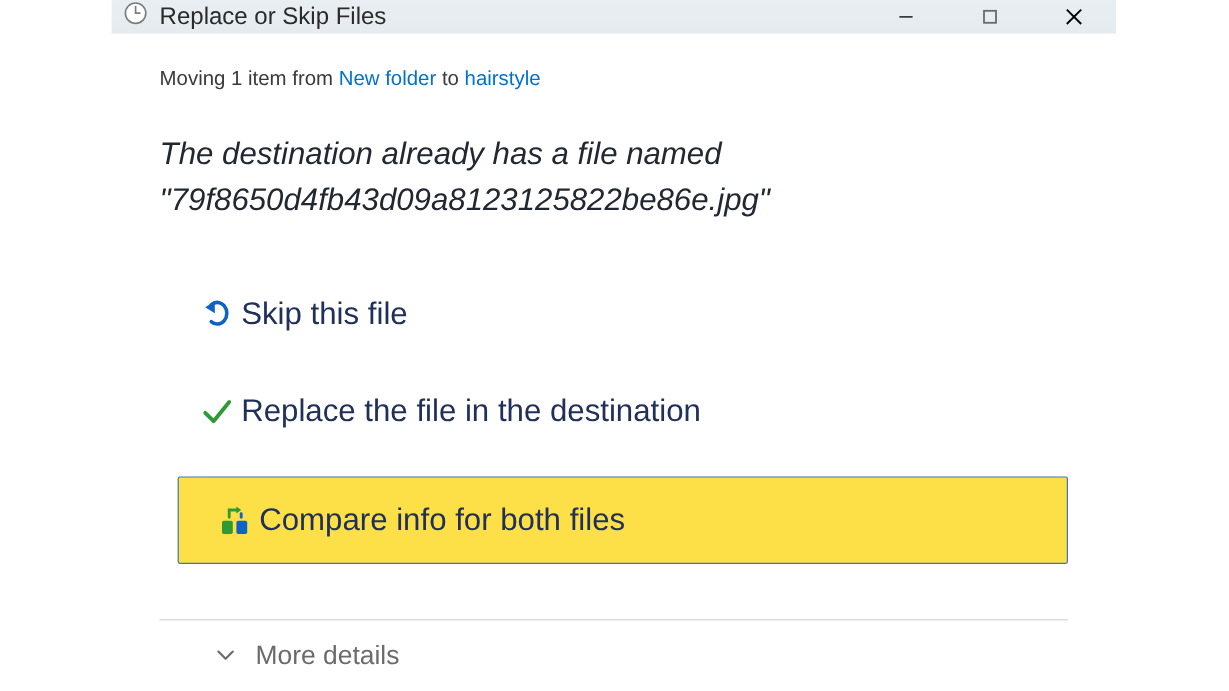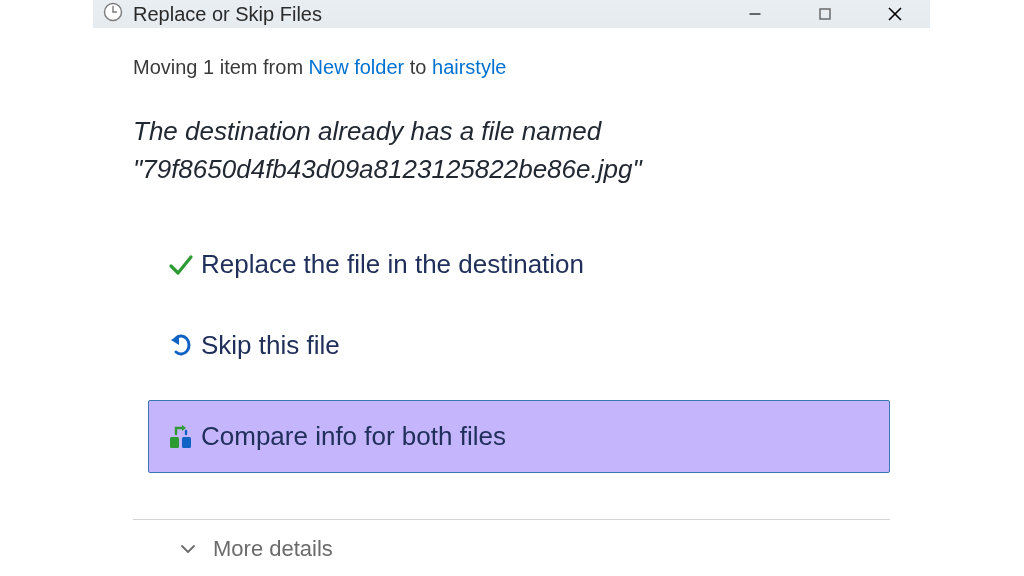--- a/index.html
+++ b/index.html
@@ -25,7 +25,7 @@
     
     .body { padding:28px 40px 0 40px; }
 
-    .moving-line { font-size:20px; color:#3a3a3a; }
+    .moving-line { font-size:17px; color:#3a3a3a; }
     .moving-line .link { color:#0071d1; }
 
     .conflict-msg { margin-top:34px; font-size:26px; line-height:1.45;

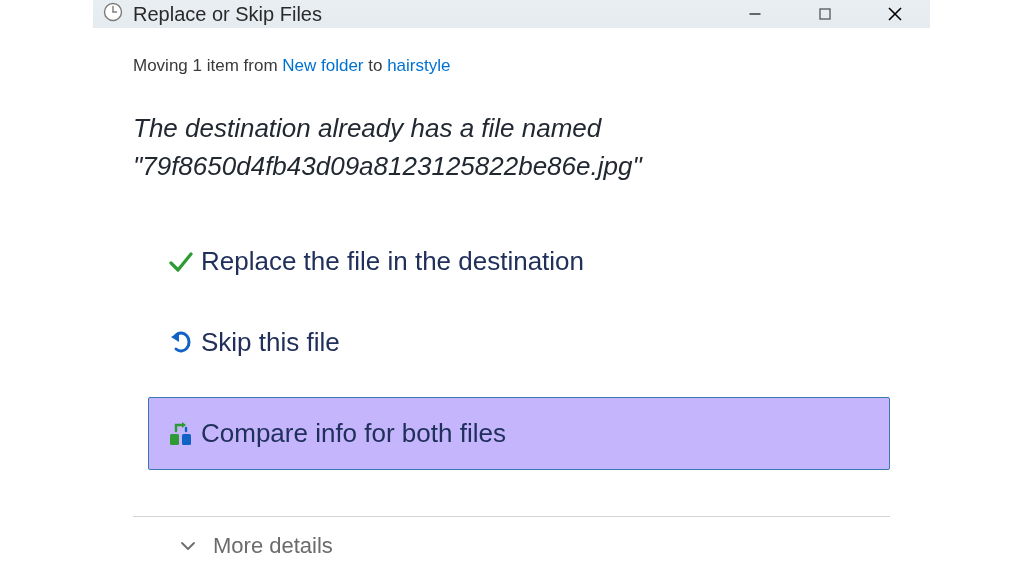--- a/index.html
+++ b/index.html
@@ -102,20 +102,20 @@
       <div class="option">
         <span class="opt-icon">
           <svg width="28" height="28" viewBox="0 0 28 28">
-            <polyline points="4,15 11,22 24,6" fill="none" stroke="#2e9a33" stroke-width="3.2" stroke-linecap="round" stroke-linejoin="round"></polyline>
+            <path d="M 9 20 A 8 9 0 1 0 9 6" fill="none" stroke="#1063c4" stroke-width="3" stroke-linecap="round"></path>
+            <polygon points="4,8 12,3 12,13" fill="#1063c4"></polygon>
           </svg>
         </span>
-        <span class="opt-label">Replace the file in the destination</span>
+        <span class="opt-label">Skip this file</span>
       </div>
 
       <div class="option">
         <span class="opt-icon">
           <svg width="28" height="28" viewBox="0 0 28 28">
-            <path d="M 9 20 A 8 9 0 1 0 9 6" fill="none" stroke="#1063c4" stroke-width="3" stroke-linecap="round"></path>
-            <polygon points="4,8 12,3 12,13" fill="#1063c4"></polygon>
+            <polyline points="4,15 11,22 24,6" fill="none" stroke="#2e9a33" stroke-width="3.2" stroke-linecap="round" stroke-linejoin="round"></polyline>
           </svg>
         </span>
-        <span class="opt-label">Skip this file</span>
+        <span class="opt-label">Replace the file in the destination</span>
       </div>
 
       <div class="option selected">

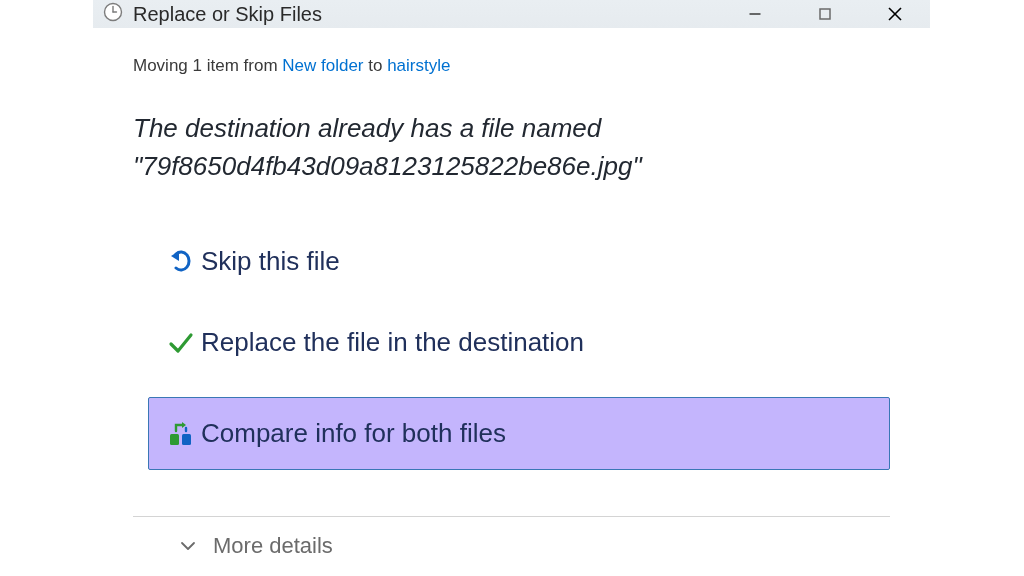--- a/index.html
+++ b/index.html
@@ -39,8 +39,8 @@
       align-items:center; }
     .option .opt-label { font-size:26px; color:#20305b; }
 
-    .option.selected { background:#c4b5fd; border:1px solid #3a77b5;
-      border-radius:2px; margin-bottom:0; padding:20px 12px; }
+    .option.selected { background:#fde047; border:1px solid #3a77b5;
+      border-radius:2px; margin-bottom:0; padding:20px 27px; }
 
     
     .hr { height:1px; background:#d4d4d4; margin:46px 0 0 0; }

